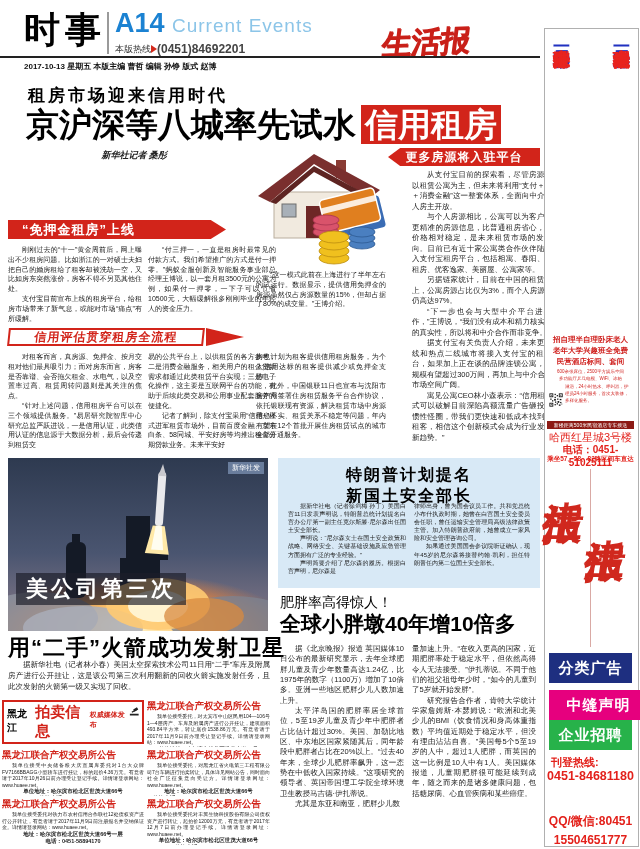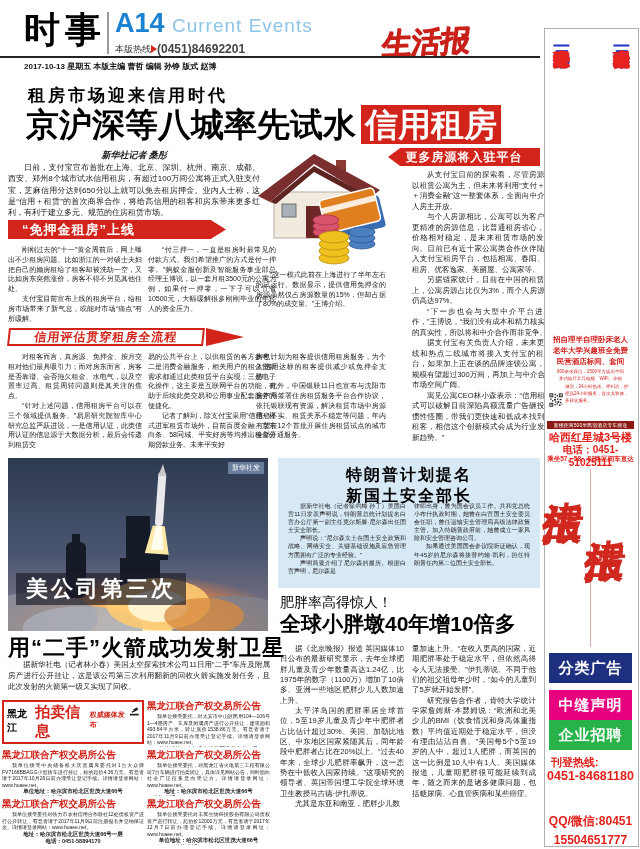--- a/index.html
+++ b/index.html
@@ -147,7 +147,6 @@
     <span class="hb">京沪深等八城率先试水</span><span class="hr">信用租房</span>
   </div>
   <div class="abs byline">新华社记者 桑彤</div>
-  <p class="abs intro bp">日前，支付宝宣布首批在上海、北京、深圳、杭州、南京、成都、西安、郑州8个城市试水信用租房，有超过100万间公寓将正式入驻支付宝，芝麻信用分达到650分以上就可以免去租房押金。业内人士称，这是“信用＋租赁”的首次商界合作，将给高信用的租客和房东带来更多红利，有利于建立多元、规范的住房租赁市场。</p>
 
   <svg class="abs illus" viewBox="0 0 140 122">
     <g>

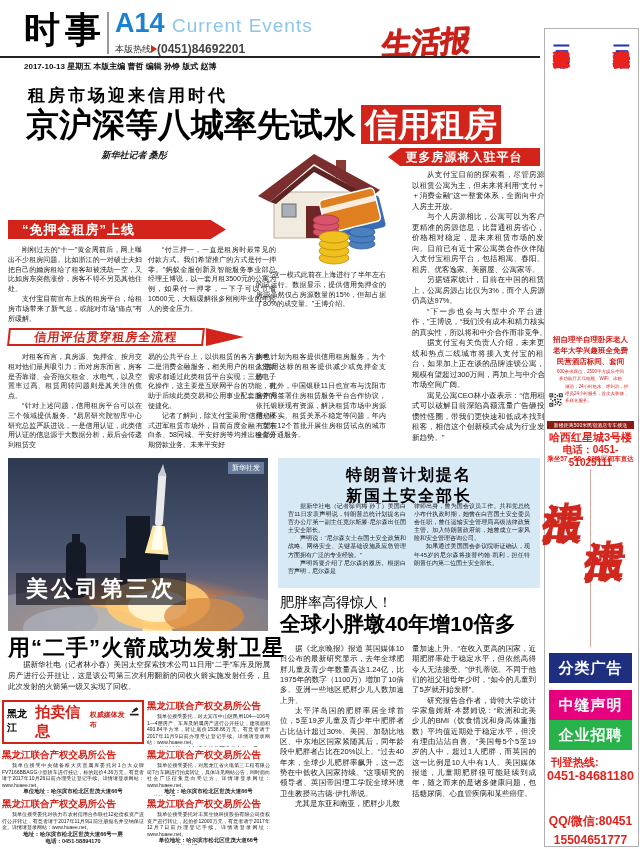--- a/index.html
+++ b/index.html
@@ -105,7 +105,7 @@
   .sb-qrrow{position:absolute;left:4px;top:355px;width:84px;display:flex;gap:2px;}
   .sb-qrrow .qrtext{font-size:4.5px;color:#cf1f1c;line-height:1.5;text-align:left;}
   .sb-shuttle{position:absolute;left:2px;top:392px;width:87px;background:#8c1a14;color:#fff;font-size:5px;text-align:center;padding:1px 0;}
-  .sb-addr{position:absolute;left:0;top:401px;width:91px;text-align:center;font-size:11px;font-weight:700;color:#e3211b;}
+  .sb-addr{position:absolute;left:0;top:401px;width:91px;text-align:center;font-size:11px;font-weight:400;color:#e3211b;}
   .sb-phone{position:absolute;left:0;top:414px;width:91px;text-align:center;font-size:10px;font-weight:900;color:#e3211b;}
   .sb-bus{position:absolute;left:0;top:426px;width:91px;text-align:center;font-size:6.5px;font-weight:bold;color:#e3211b;}
   .script-logo{position:absolute;writing-mode:vertical-rl;font-family:"DejaVu Serif",serif;font-weight:900;

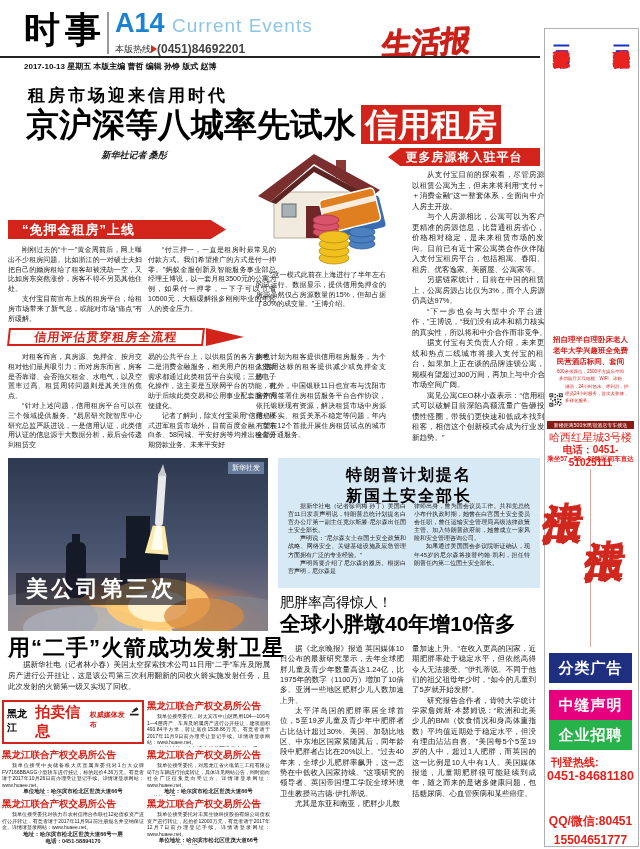--- a/index.html
+++ b/index.html
@@ -116,7 +116,7 @@
   .sb-box{position:absolute;left:4px;width:83px;height:30px;color:#fff;font-weight:900;font-size:15px;
           display:flex;align-items:center;justify-content:center;letter-spacing:1px;}
   .box-navy{top:624px;background:#1e2f80;}
-  .box-mag{top:661px;background:#e6007e;}
+  .box-mag{top:661px;background:#e6007e;padding-left:8px;}
   .box-green{top:691px;background:#27b24a;}
   .sb-hl{position:absolute;left:0;width:91px;text-align:center;color:#e3211b;font-weight:900;}
   .hl-lab{top:726px;font-size:11px;text-align:left;padding-left:6px;}

